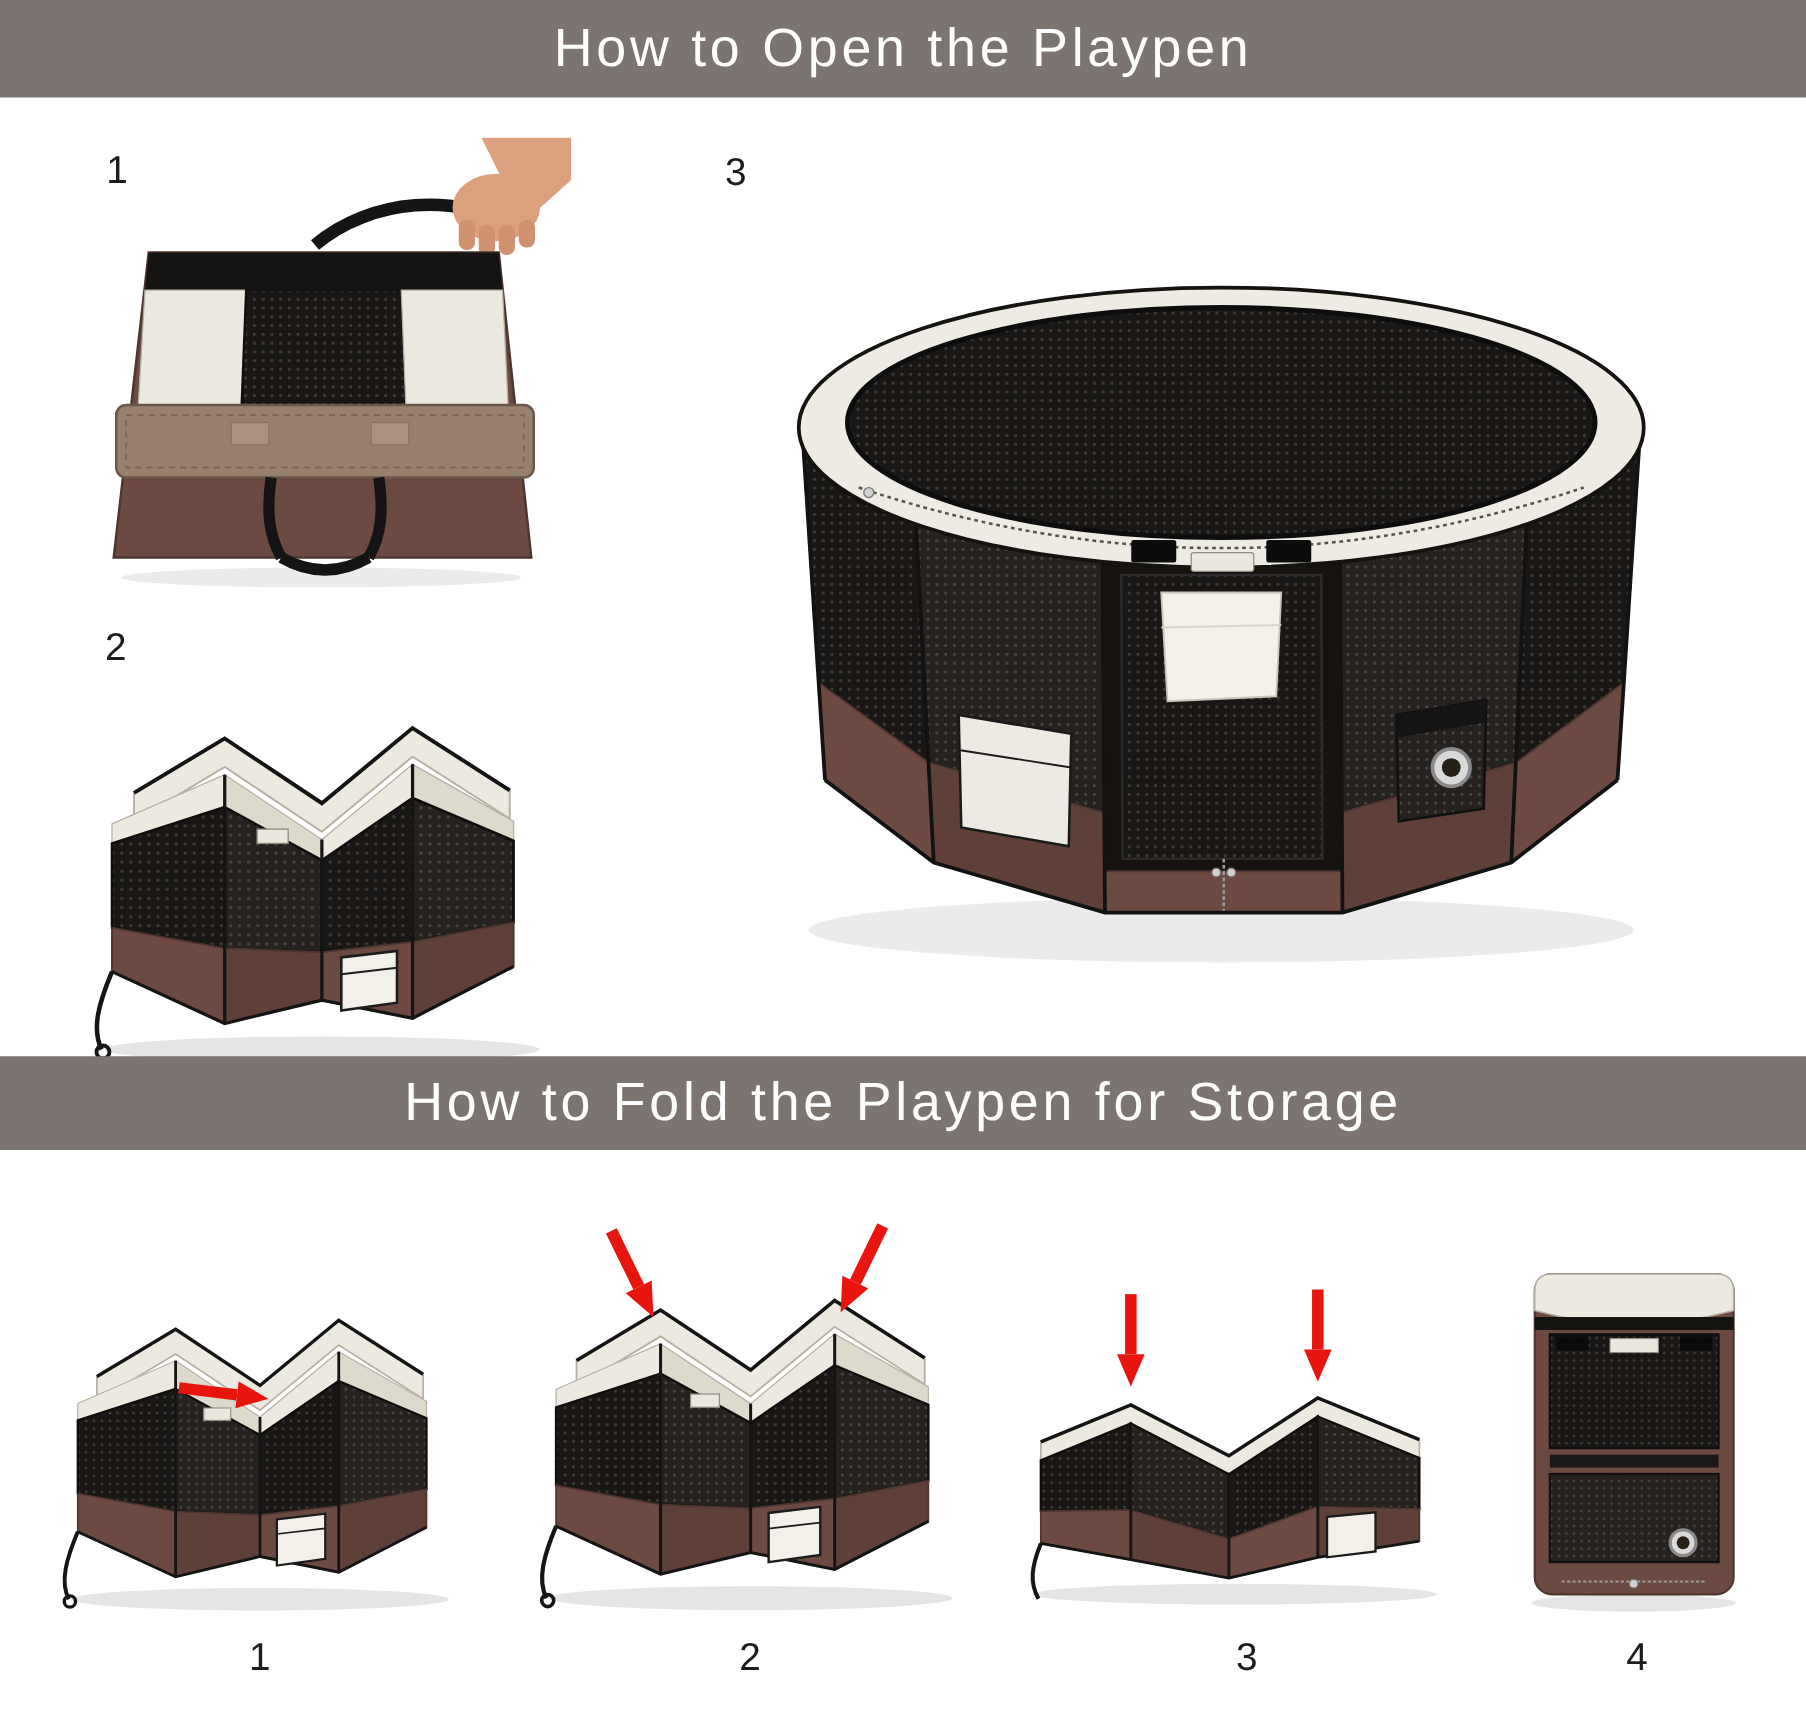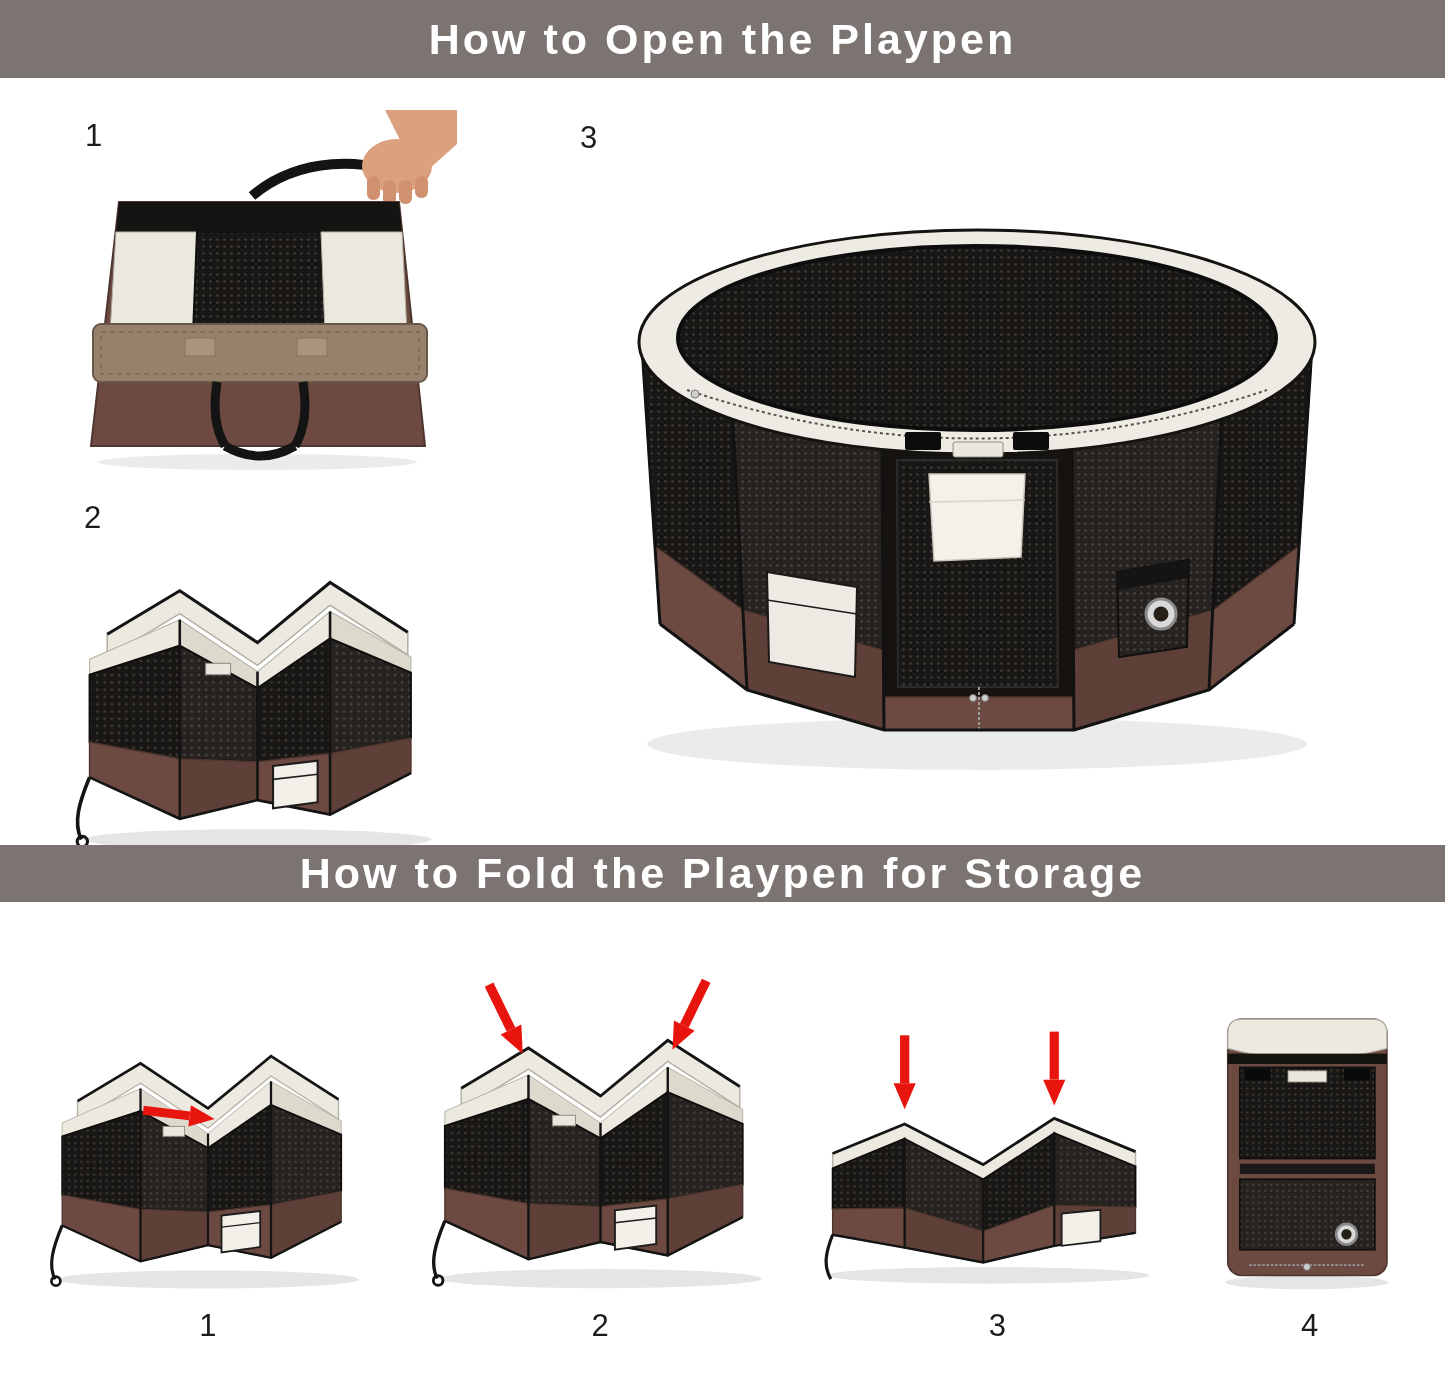--- a/index.html
+++ b/index.html
@@ -8,7 +8,7 @@
 
   .banner { position:absolute; left:0; width:100%; background:#7b7470;
             display:flex; align-items:center; justify-content:center; }
-  .banner h1 { color:#ffffff; font-size:43px; font-weight:700; letter-spacing:3px; }
+  .banner h1 { color:#ffffff; font-size:43px; font-weight:400; letter-spacing:3px; }
   .banner-open { top:0; height:78px; }
   .banner-fold { top:845px; height:57px; }
 

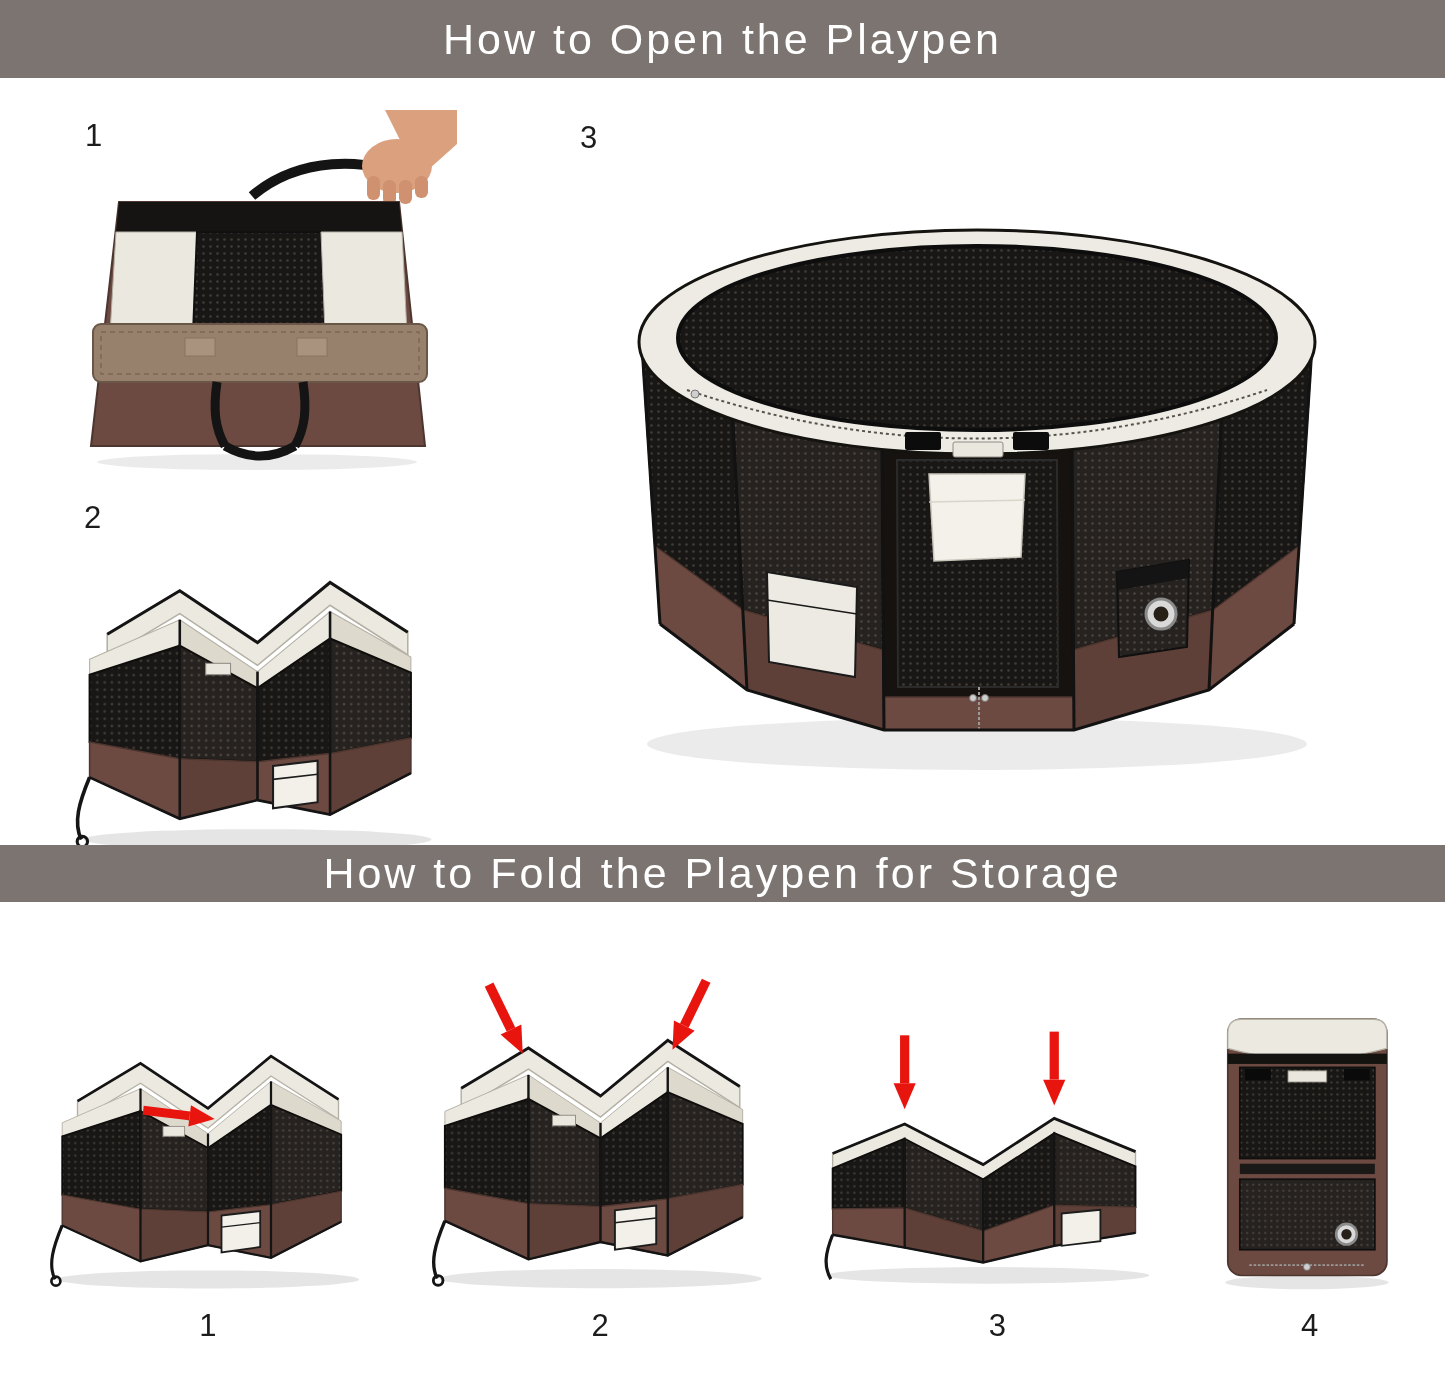--- a/index.html
+++ b/index.html
@@ -10,7 +10,7 @@
             display:flex; align-items:center; justify-content:center; }
   .banner h1 { color:#ffffff; font-size:43px; font-weight:400; letter-spacing:3px; }
   .banner-open { top:0; height:78px; }
-  .banner-fold { top:845px; height:57px; }
+  .banner-fold { top:845px; height:75px; }
 
   .step { position:absolute; }
   .step-num { position:absolute; font-size:31px; color:#1c1c1c; font-weight:500; }

